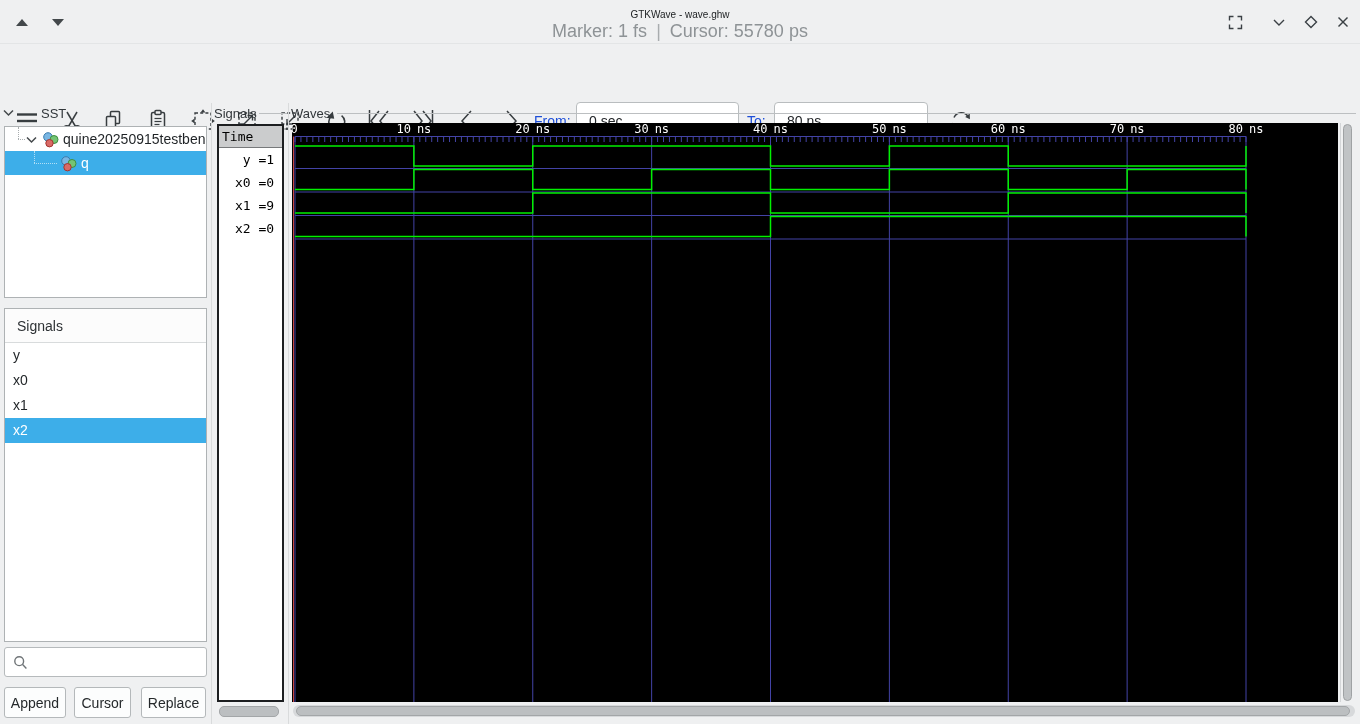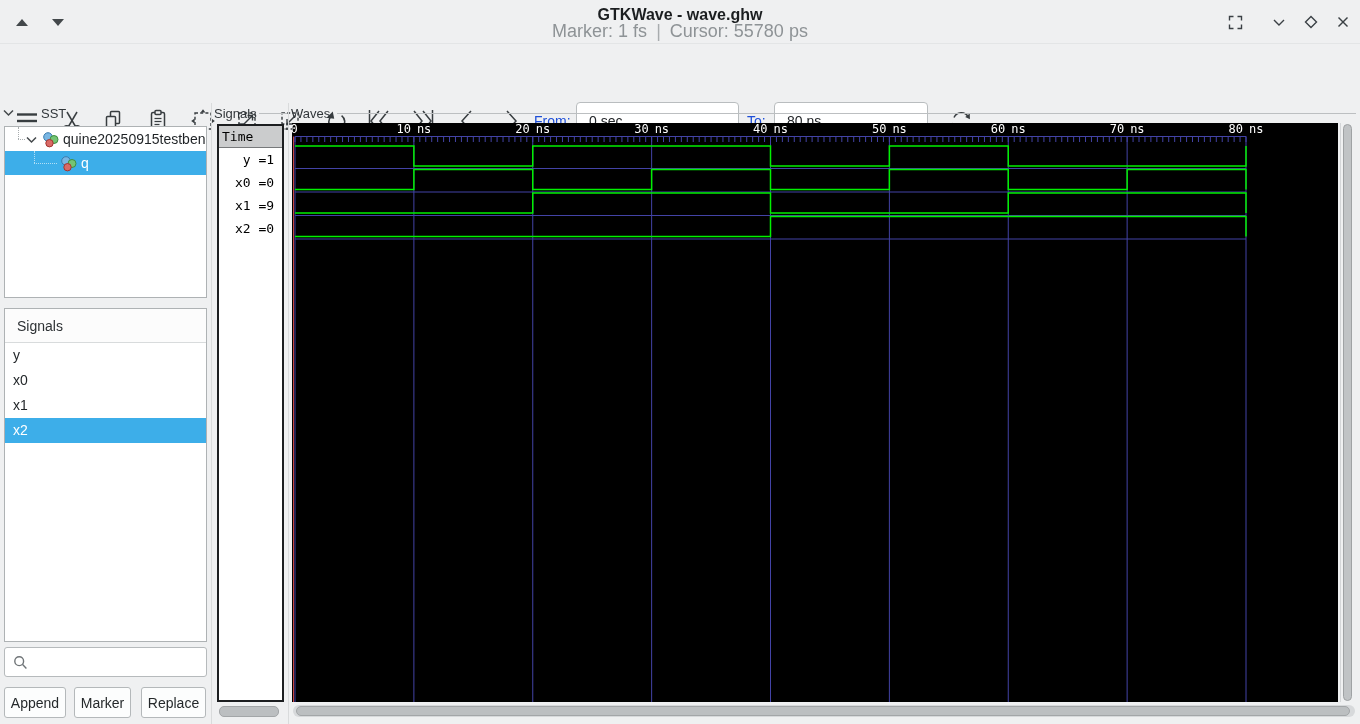--- a/index.html
+++ b/index.html
@@ -13,7 +13,7 @@
   .navbtn { position:absolute; top:12px; width:28px; height:20px; background:none; border:none; cursor:pointer; }
   .navbtn svg { display:block; margin:0 auto; }
   .titles { position:absolute; left:0; right:0; top:5px; text-align:center; pointer-events:none; }
-  .title { font-size:16px; font-weight:700; color:#1b1e20; line-height:19px; }
+  .title { font-size:10px; font-weight:400; color:#1b1e20; line-height:19px; }
   .subtitle { font-size:18px; color:#8e9396; line-height:15px; }
   .subtitle .sep { margin:0 9px; color:#a8acae; }
   .winctl { position:absolute; top:14px; width:18px; height:18px; background:none; border:none; cursor:pointer; }

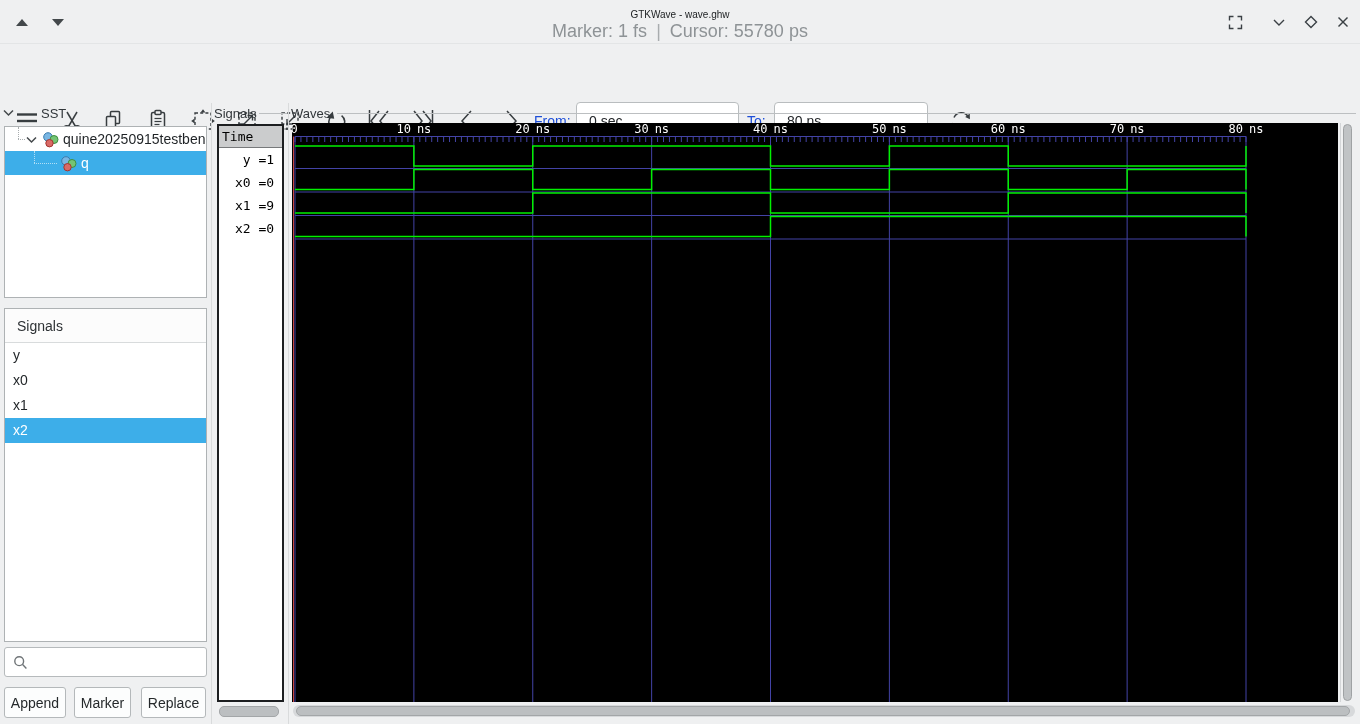--- a/index.html
+++ b/index.html
@@ -276,7 +276,7 @@
     </div>
 
     <button class="pbtn" style="left:4px; width:62px;">Append</button>
-    <button class="pbtn" style="left:74px; width:57px;">Marker</button>
+    <button class="pbtn" style="left:74px; width:57px;">Cursor</button>
     <button class="pbtn" style="left:141px; width:65px;">Replace</button>
   </div>
 

